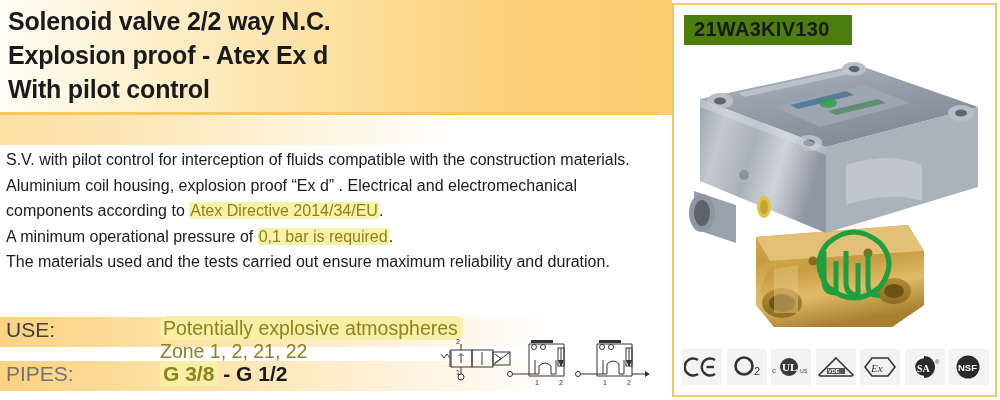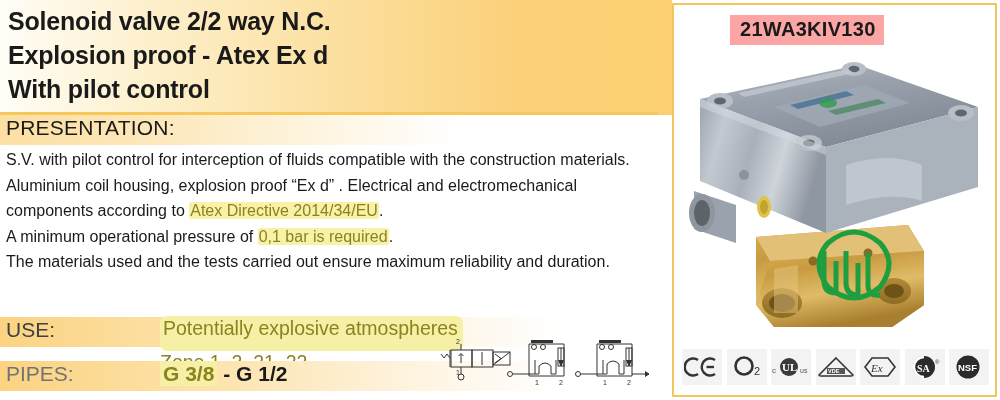--- a/index.html
+++ b/index.html
@@ -189,13 +189,12 @@
   #product-code {
     position: absolute;
     left: 8px; top: 8px;
-    background: #fca5a5;
+    background: #4d7c0f;
     color: #1a1a1a;
     font-size: 20px;
     font-weight: bold;
-    padding: 3px 8px 4px 10px;
+    padding: 3px 22px 4px 10px;
     letter-spacing: 0.3px;
-    margin-left: 46px;
   }
 
   

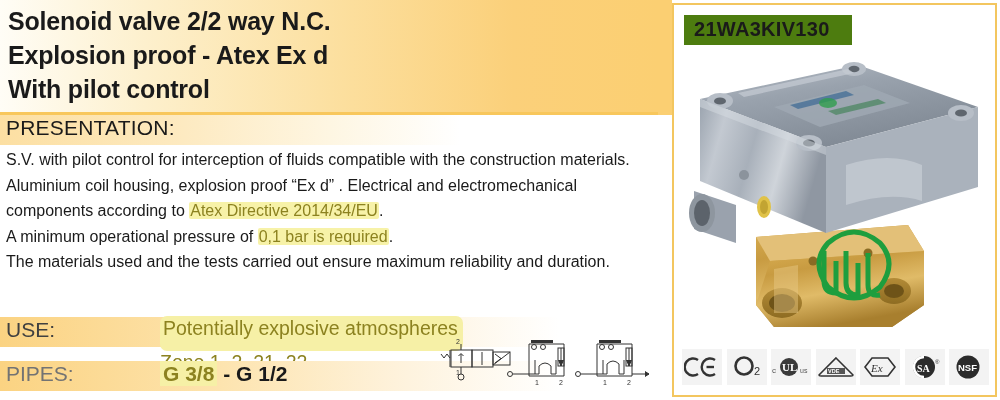--- a/index.html
+++ b/index.html
@@ -243,7 +243,6 @@
     <div id="title-rule"></div>
 
     <div id="presentation-band"></div>
-    <div id="presentation-label">PRESENTATION:</div>
 
     <div id="body-text">
       <span>S.V. with pilot control for interception of fluids compatible with the construction materials. Aluminium coil housing, explosion proof “Ex d” . Electrical and electromechanical components according to </span><span class="hl">Atex Directive 2014/34/EU</span><span>.</span><br>

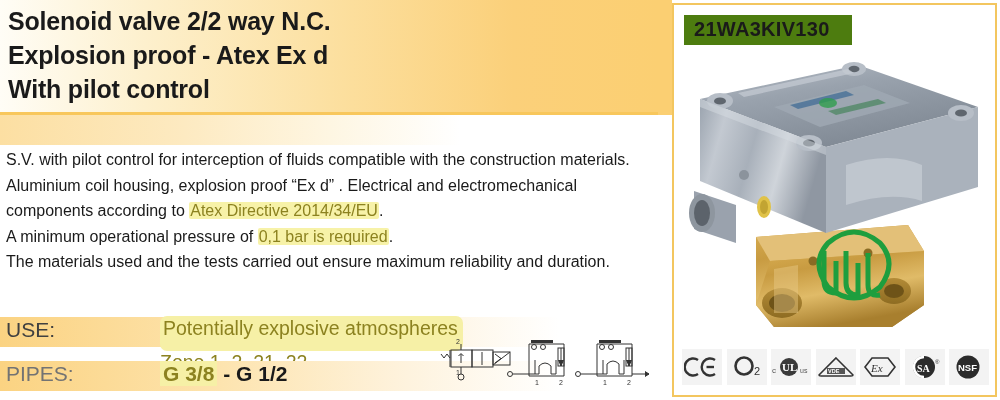--- a/index.html
+++ b/index.html
@@ -120,7 +120,7 @@
   #use-value .hlbg {
     background: #f6f0a6;
     border-radius: 7px;
-    padding: 1px 5px 12px 3px;
+    padding: 1px 5px 1px 3px;
     display: inline-block;
   }
 

